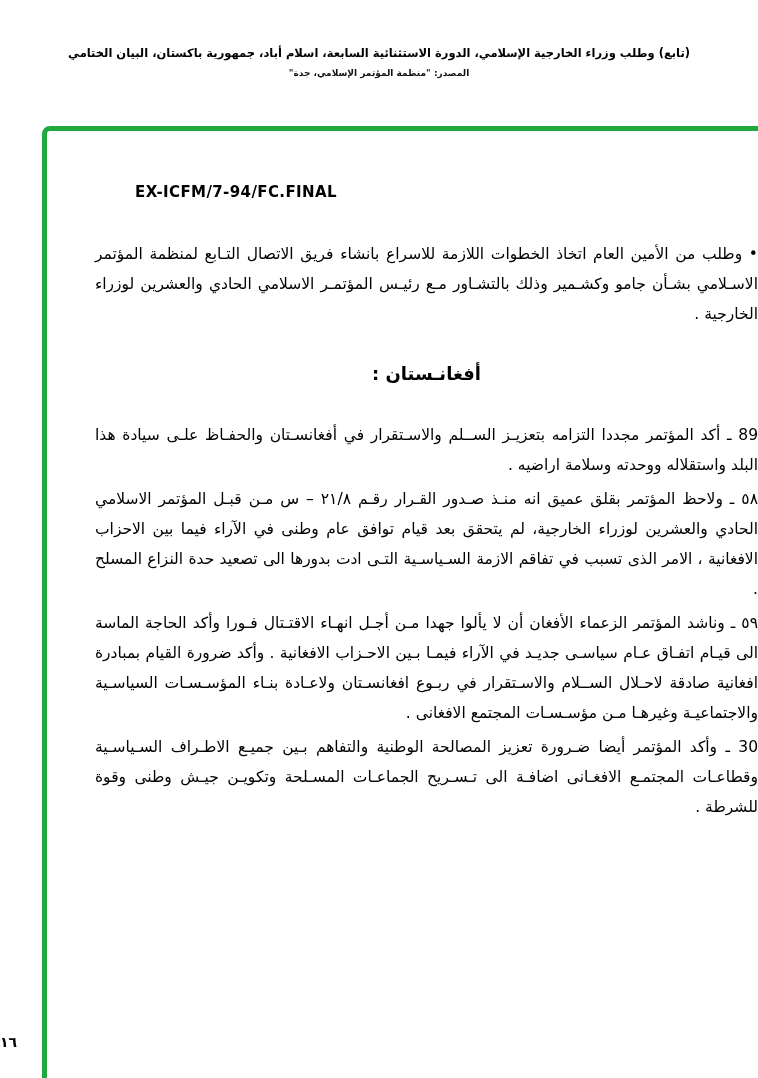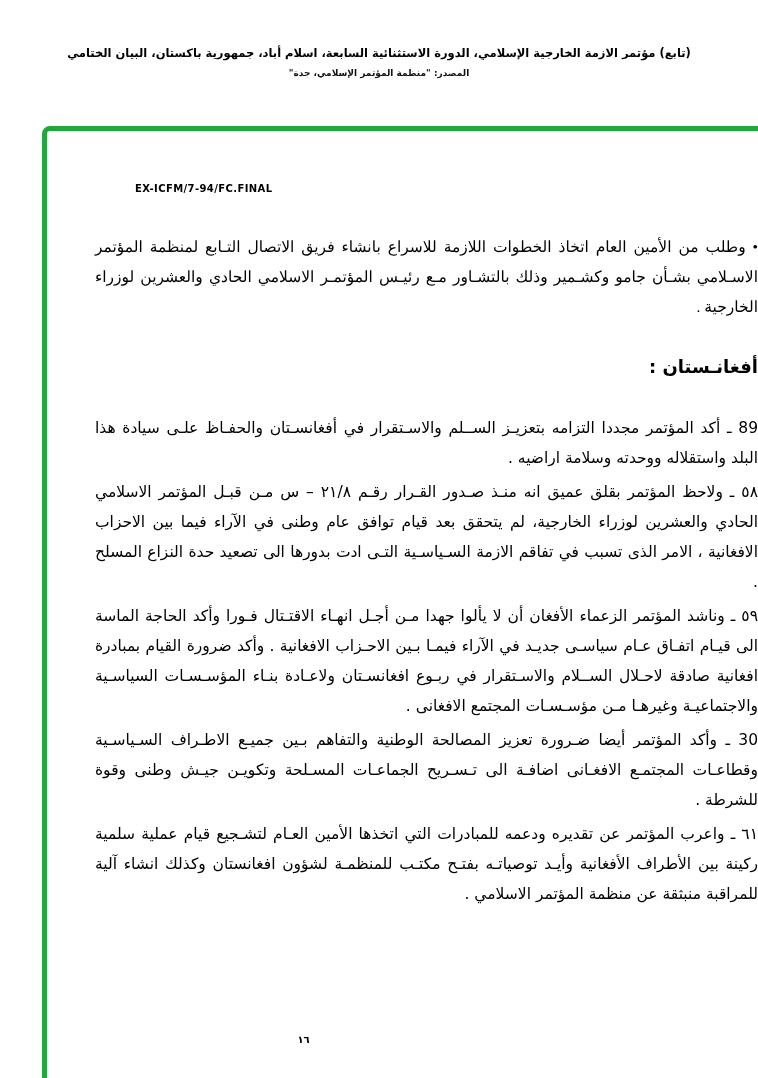--- a/index.html
+++ b/index.html
@@ -100,7 +100,7 @@
 <div class="page">
 
   <div class="page-header">
-    <div class="header-line1">(تابع) مؤتمر الازمة الخارجية الإسلامي، الدورة الاستثنائية السابعة، اسلام أباد، جمهورية باكستان، البيان الختامي</div>
+    <div class="header-line1">(تابع) وطلب وزراء الخارجية الإسلامي، الدورة الاستثنائية السابعة، اسلام أباد، جمهورية باكستان، البيان الختامي</div>
     <div class="header-line2">المصدر: "منظمة المؤتمر الإسلامي، جدة"</div>
   </div>
 

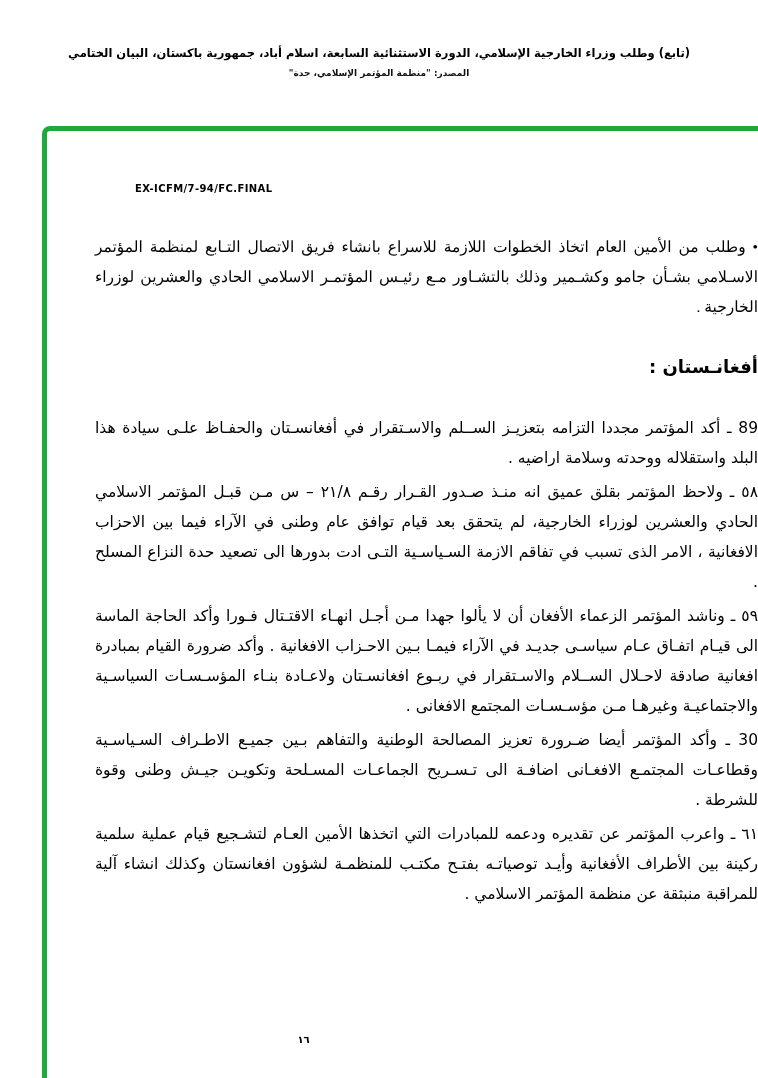--- a/index.html
+++ b/index.html
@@ -55,7 +55,7 @@
     text-align: left;
     font-family: "DejaVu Sans", sans-serif;
     font-weight: bold;
-    font-size: 10px;
+    font-size: 15px;
     letter-spacing: 0.4px;
     margin: 0 4px 0 40px;
     padding-bottom: 38px;

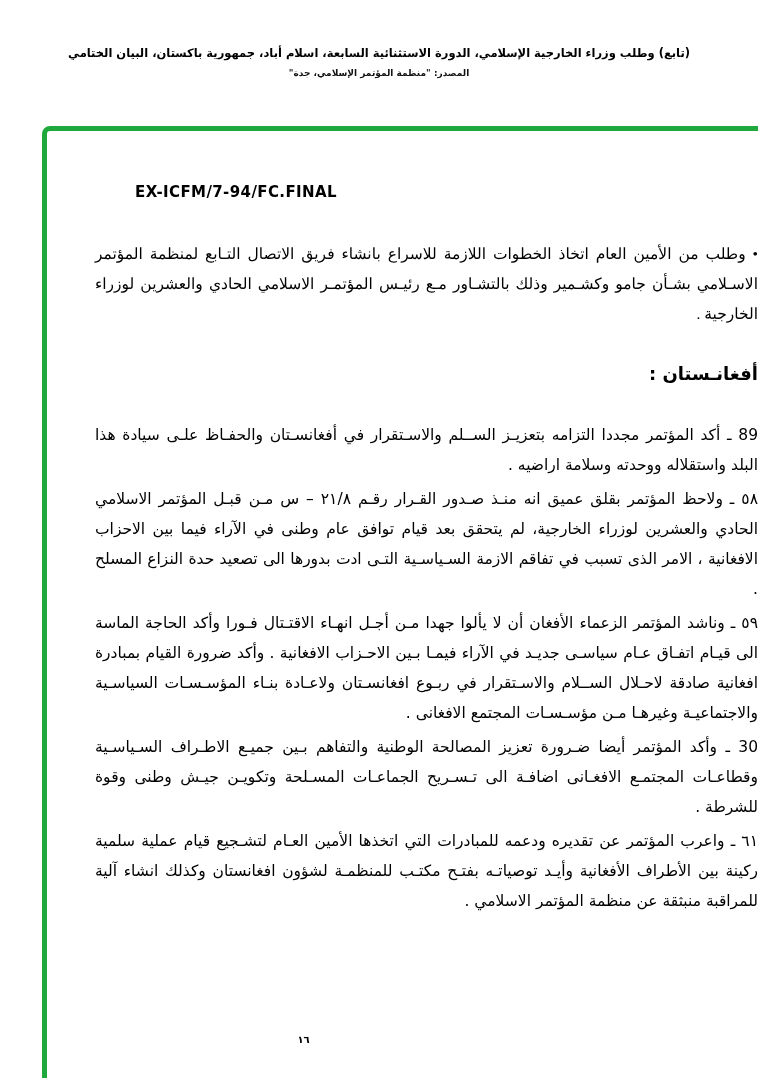--- a/index.html
+++ b/index.html
@@ -73,7 +73,6 @@
   }
   .intro-para {
     margin-bottom: 16px;
-    font-family: Liberation Serif, serif;
   }
   .section-heading {
     direction: rtl;

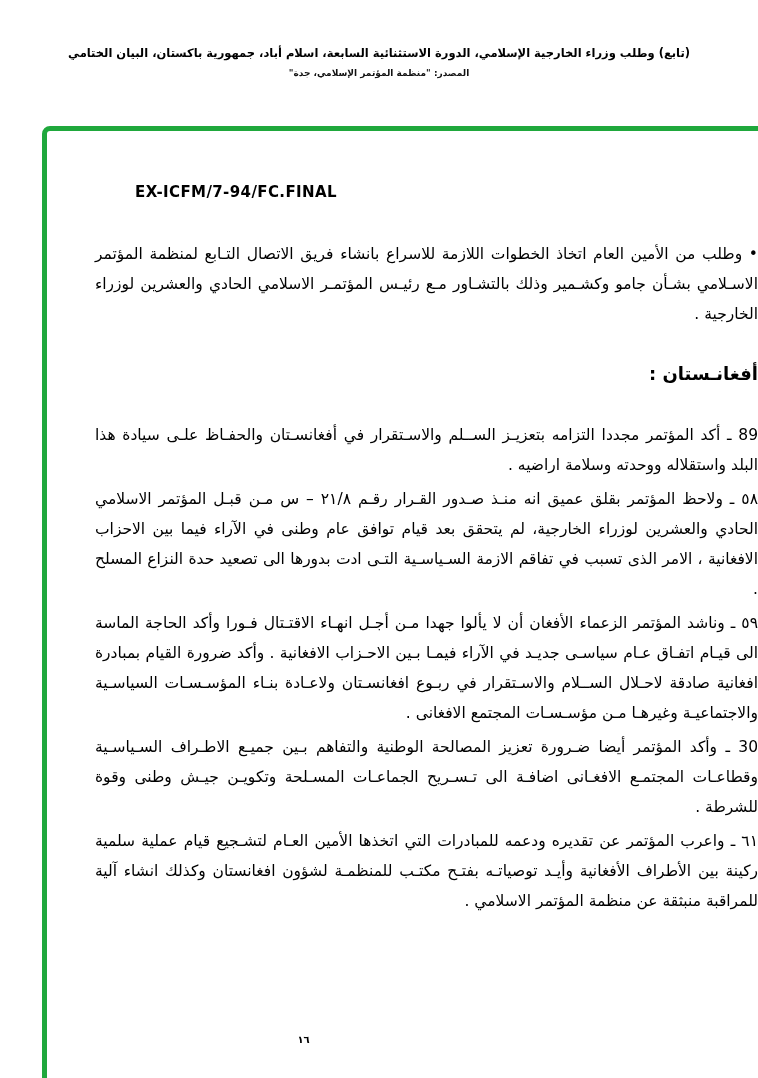--- a/index.html
+++ b/index.html
@@ -76,7 +76,7 @@
   }
   .section-heading {
     direction: rtl;
-    text-align: right;
+    text-align: center;
     font-size: 18px;
     font-weight: bold;
     margin: 34px 0 36px 0;

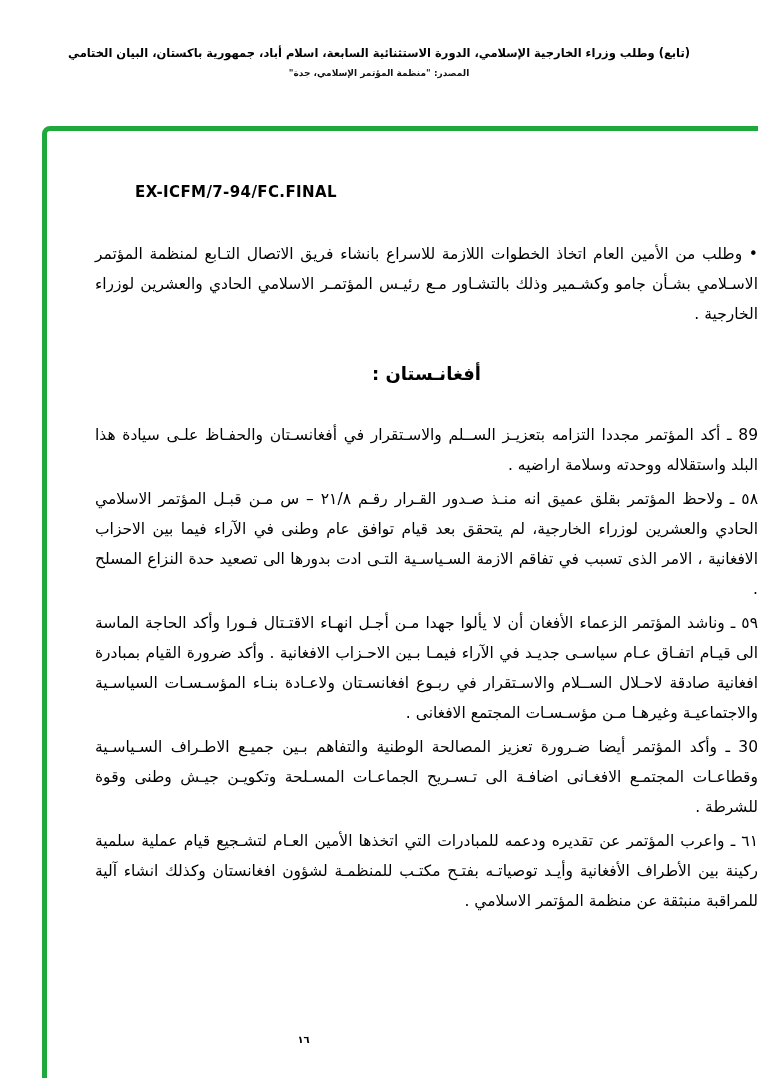--- a/index.html
+++ b/index.html
@@ -121,7 +121,6 @@
 
       <p class="para">30 ـ   وأكد المؤتمر أيضا ضـرورة تعزيز المصالحة الوطنية والتفاهم بـين جميـع الاطـراف السـياسـية وقطاعـات المجتمـع الافغـانى اضافـة الى تـسـريح الجماعـات المسـلحة وتكويـن جيـش وطنى وقوة للشرطة .</p>
 
-      <p class="para">٦١ ـ   واعرب المؤتمر عن تقديره ودعمه للمبادرات التي اتخذها الأمين العـام لتشـجيع قيام عملية سلمية ركينة بين الأطراف الأفغانية وأيـد توصياتـه بفتـح مكتـب للمنظمـة لشؤون افغانستان وكذلك انشاء آلية للمراقبة منبثقة عن منظمة المؤتمر الاسلامي .</p>
 
     </div>
   </div>

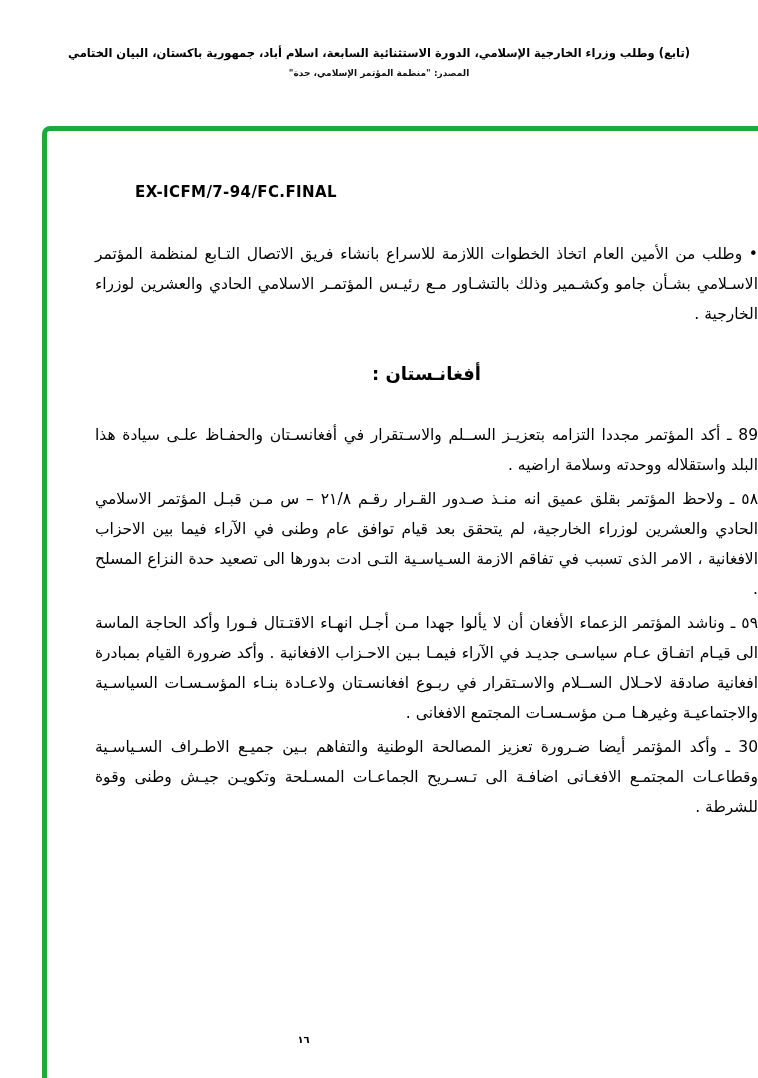--- a/index.html
+++ b/index.html
@@ -87,8 +87,8 @@
     top: 1034px;
     left: 0;
     width: 607px;
-    text-align: center;
-    font-size: 10px;
+    text-align: left;
+    font-size: 14px;
     font-weight: bold;
     direction: rtl;
   }

